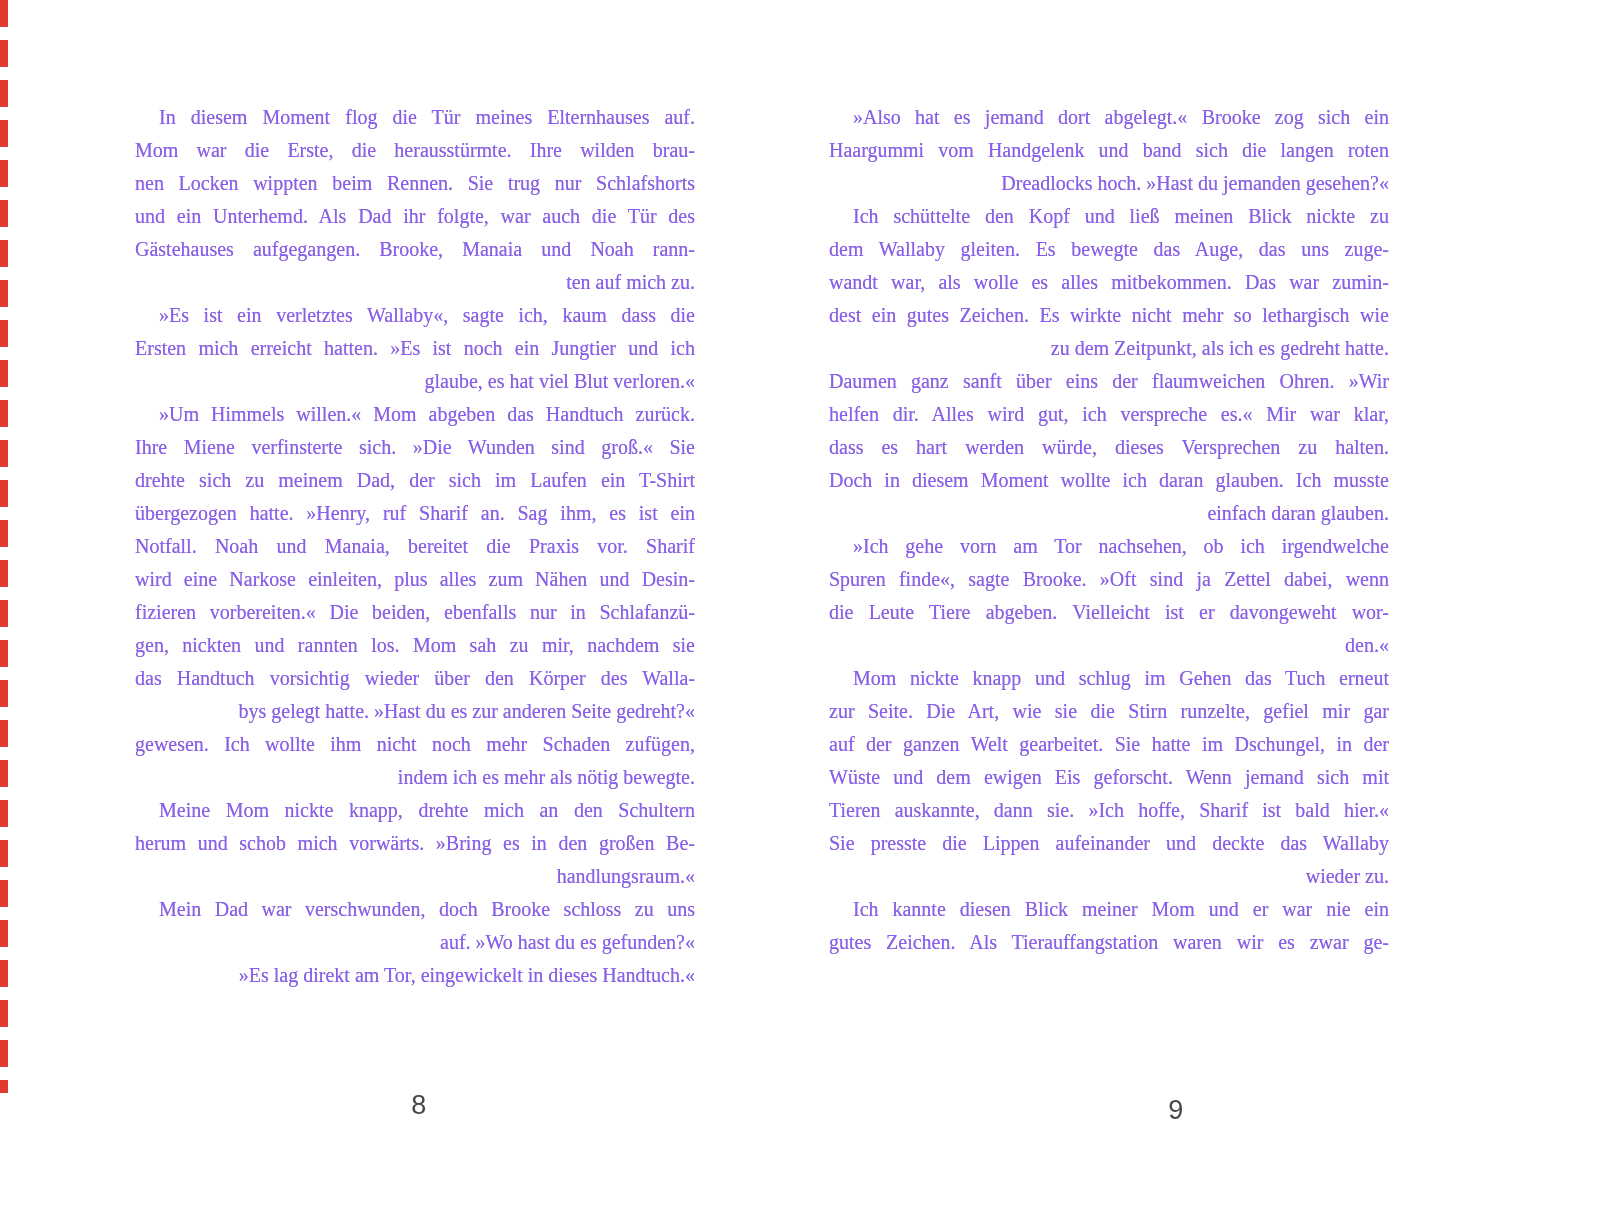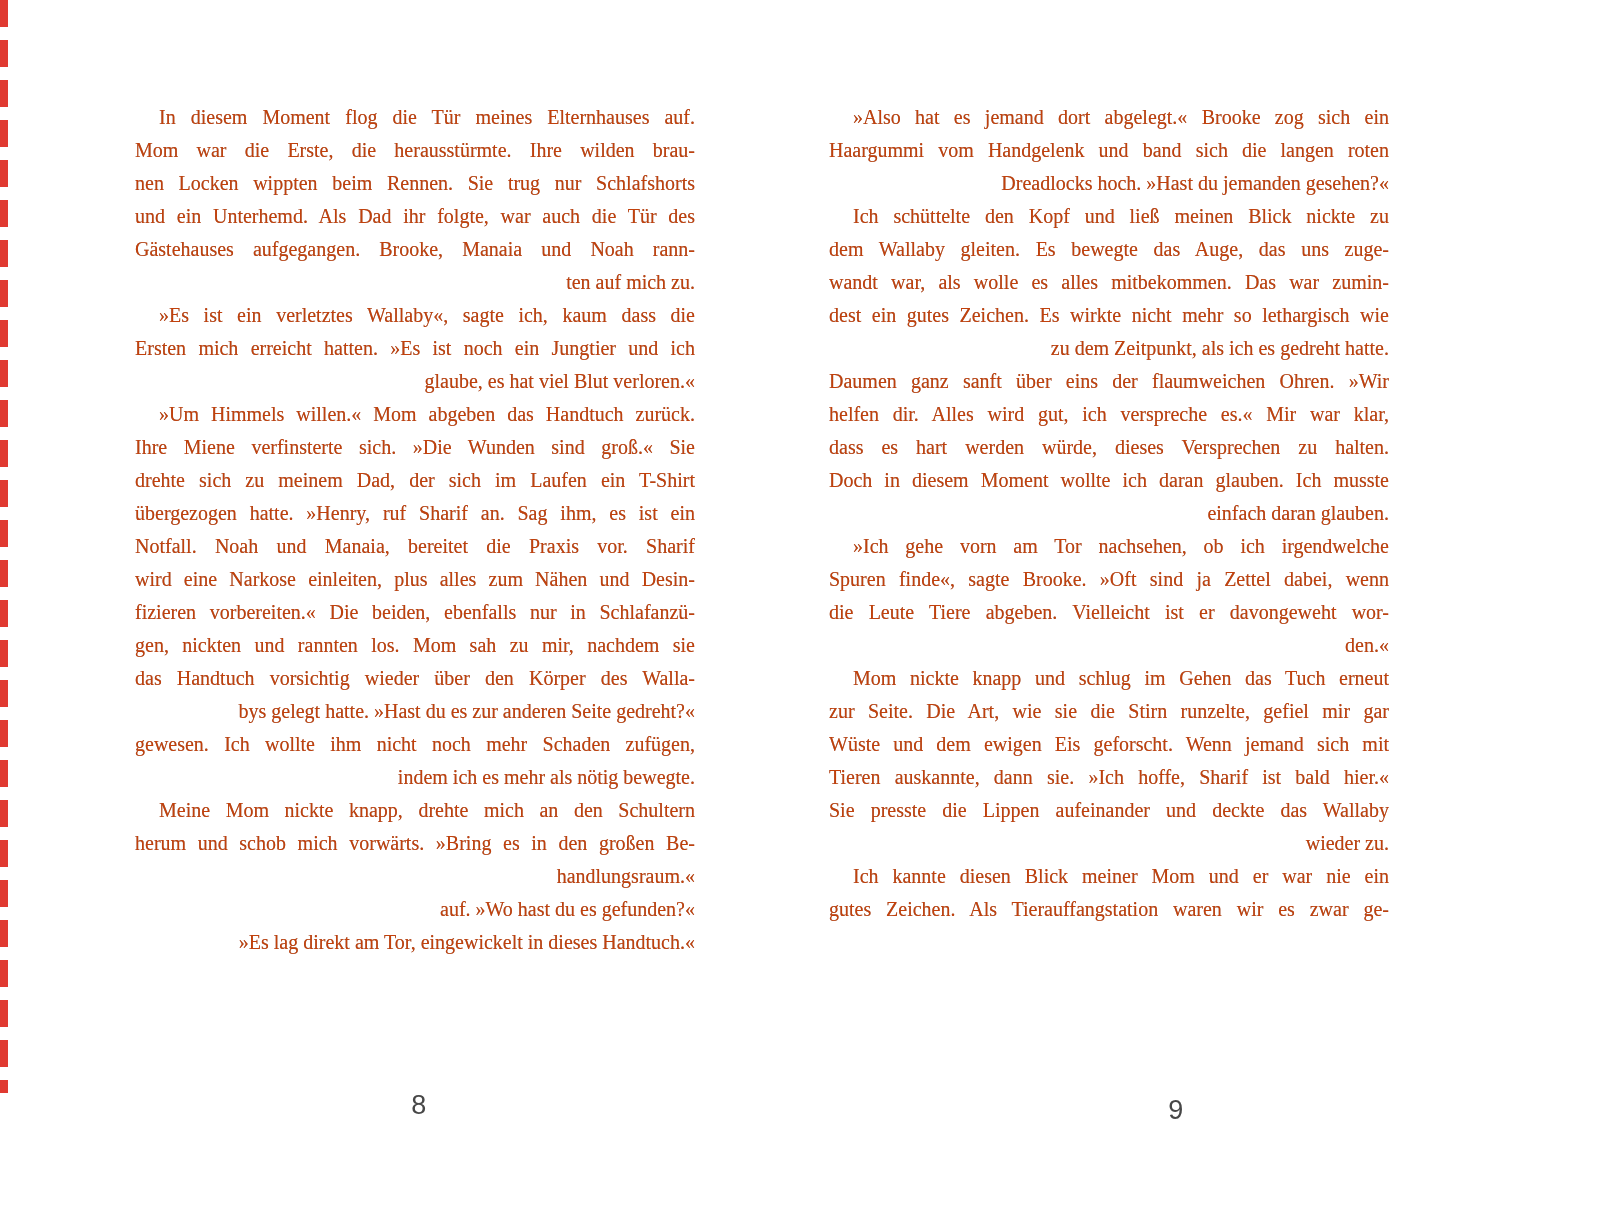--- a/index.html
+++ b/index.html
@@ -30,7 +30,7 @@
     position: absolute;
     top: 101px;
     width: 560px;
-    color: #c2410c;
+    color: #8b5cf6;
     font-size: 20px;
     line-height: 33px;
     text-shadow: 0 0 0.5px rgba(40,40,40,0.45);

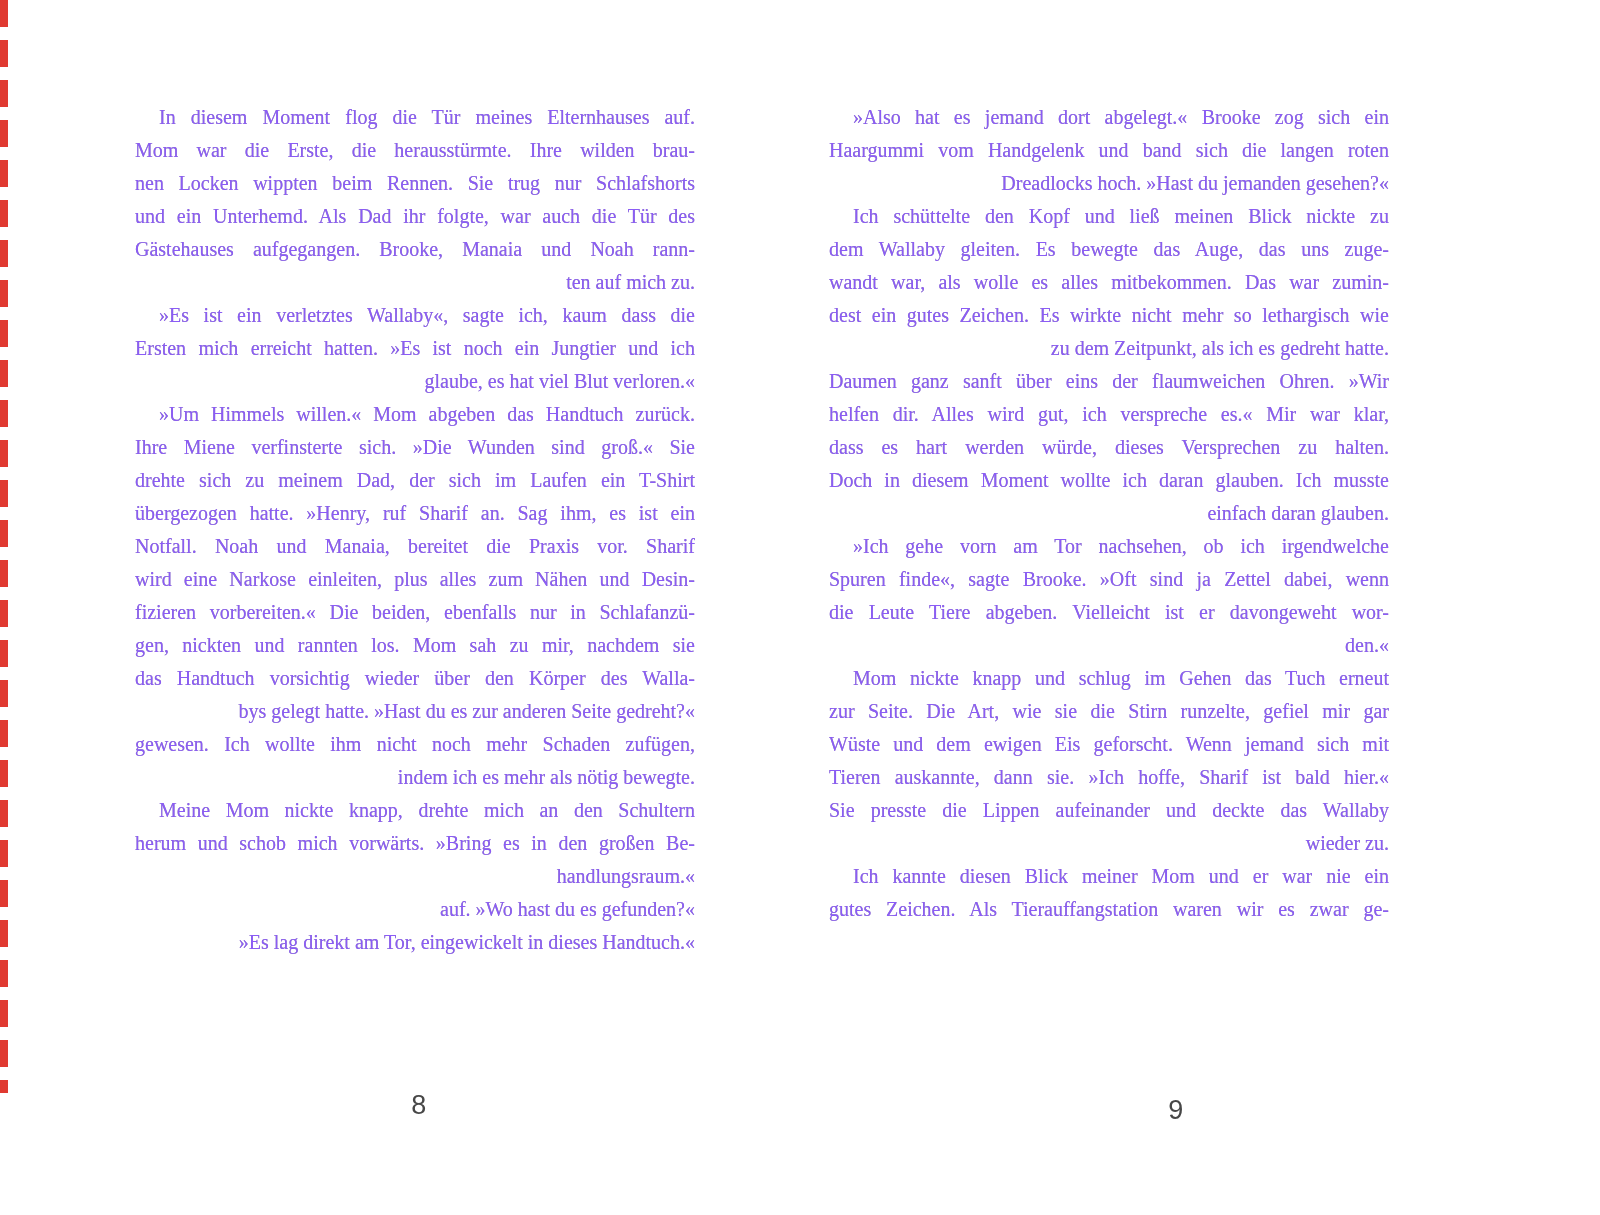--- a/index.html
+++ b/index.html
@@ -114,6 +114,7 @@
       <div class="line e">den.«</div>
       <div class="line ij">Mom nickte knapp und schlug im Gehen das Tuch erneut</div>
       <div class="line j">zur Seite. Die Art, wie sie die Stirn runzelte, gefiel mir gar</div>
+      <div class="line j">auf der ganzen Welt gearbeitet. Sie hatte im Dschungel, in der</div>
       <div class="line j">Wüste und dem ewigen Eis geforscht. Wenn jemand sich mit</div>
       <div class="line j">Tieren auskannte, dann sie. »Ich hoffe, Sharif ist bald hier.«</div>
       <div class="line j">Sie presste die Lippen aufeinander und deckte das Wallaby</div>

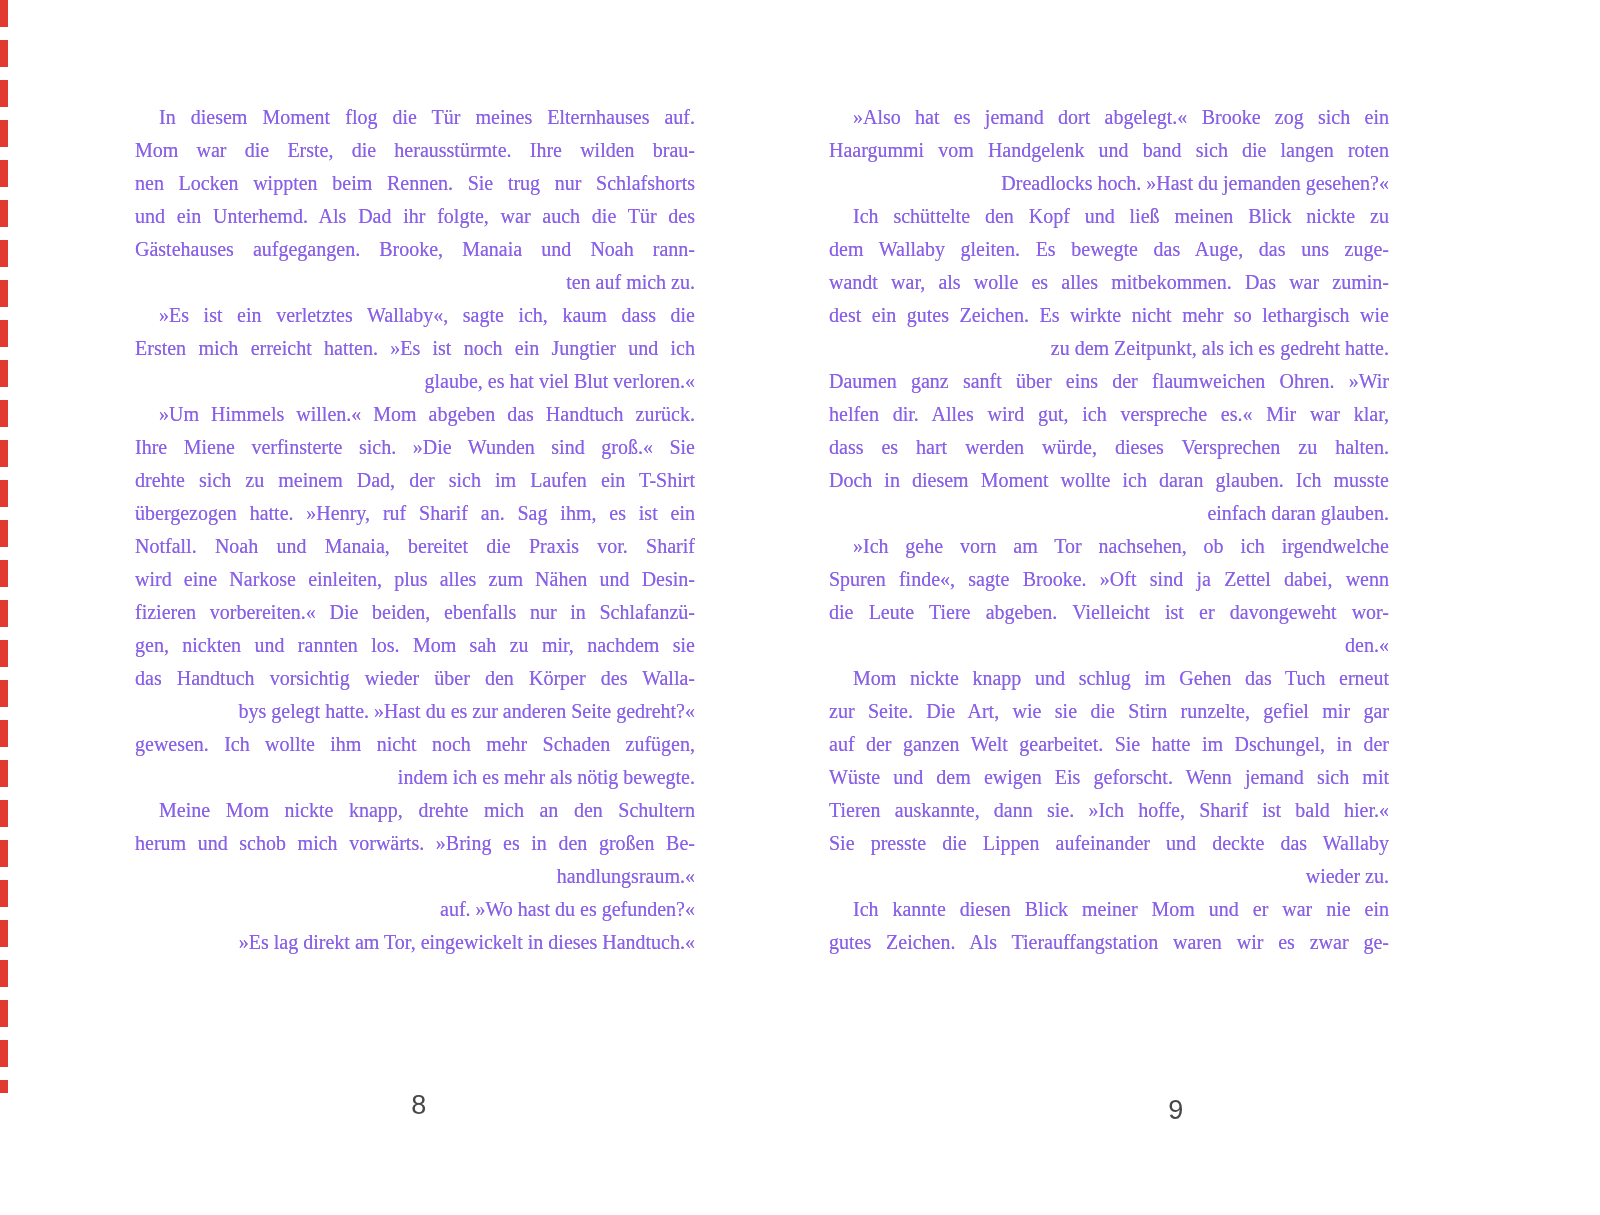--- a/index.html
+++ b/index.html
@@ -90,6 +90,7 @@
       <div class="line ij">Meine Mom nickte knapp, drehte mich an den Schultern</div>
       <div class="line j">herum und schob mich vorwärts. »Bring es in den großen Be-</div>
       <div class="line e">handlungsraum.«</div>
+      <div class="line ij">Mein Dad war verschwunden, doch Brooke schloss zu uns</div>
       <div class="line e">auf. »Wo hast du es gefunden?«</div>
       <div class="line ie">»Es lag direkt am Tor, eingewickelt in dieses Handtuch.«</div>
     </div>

